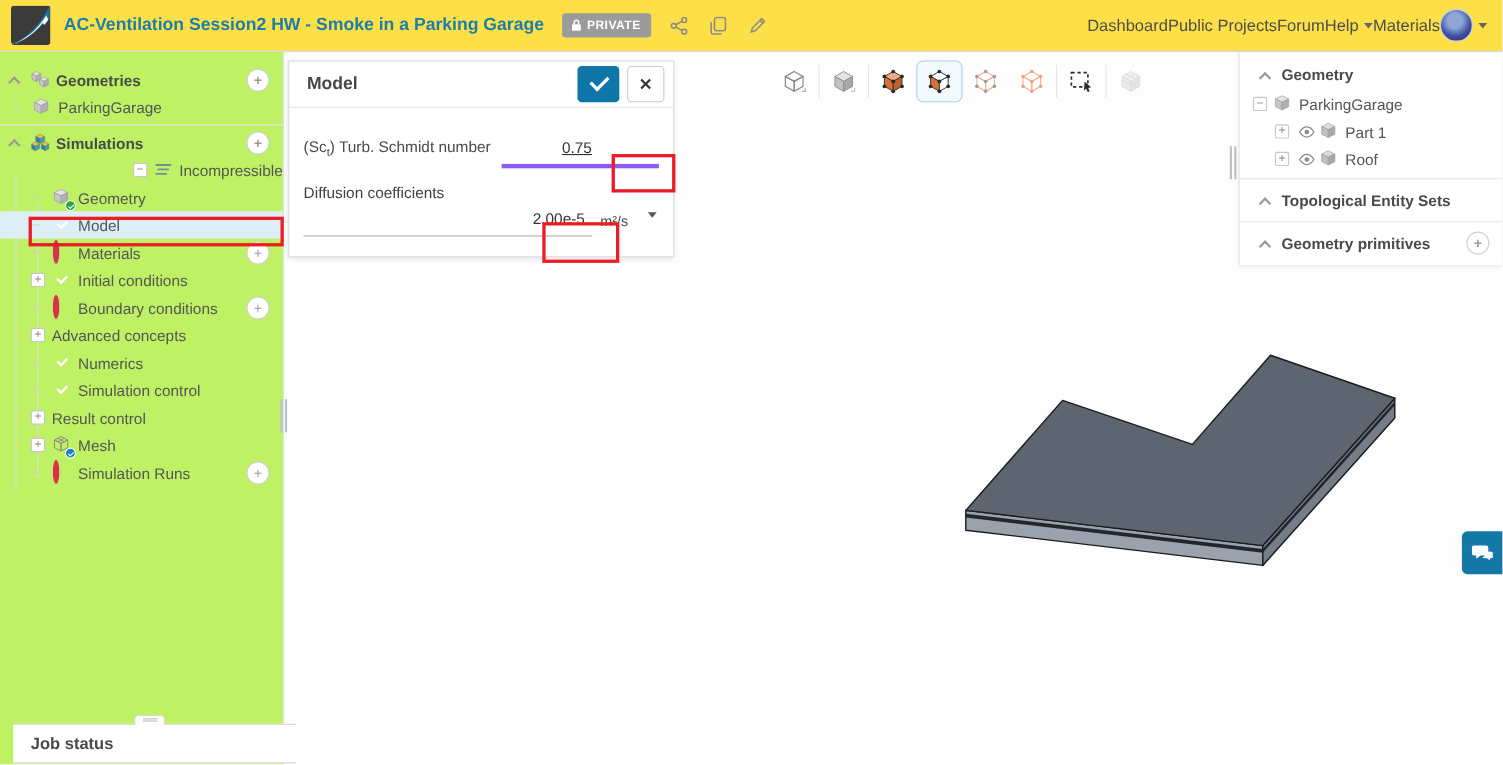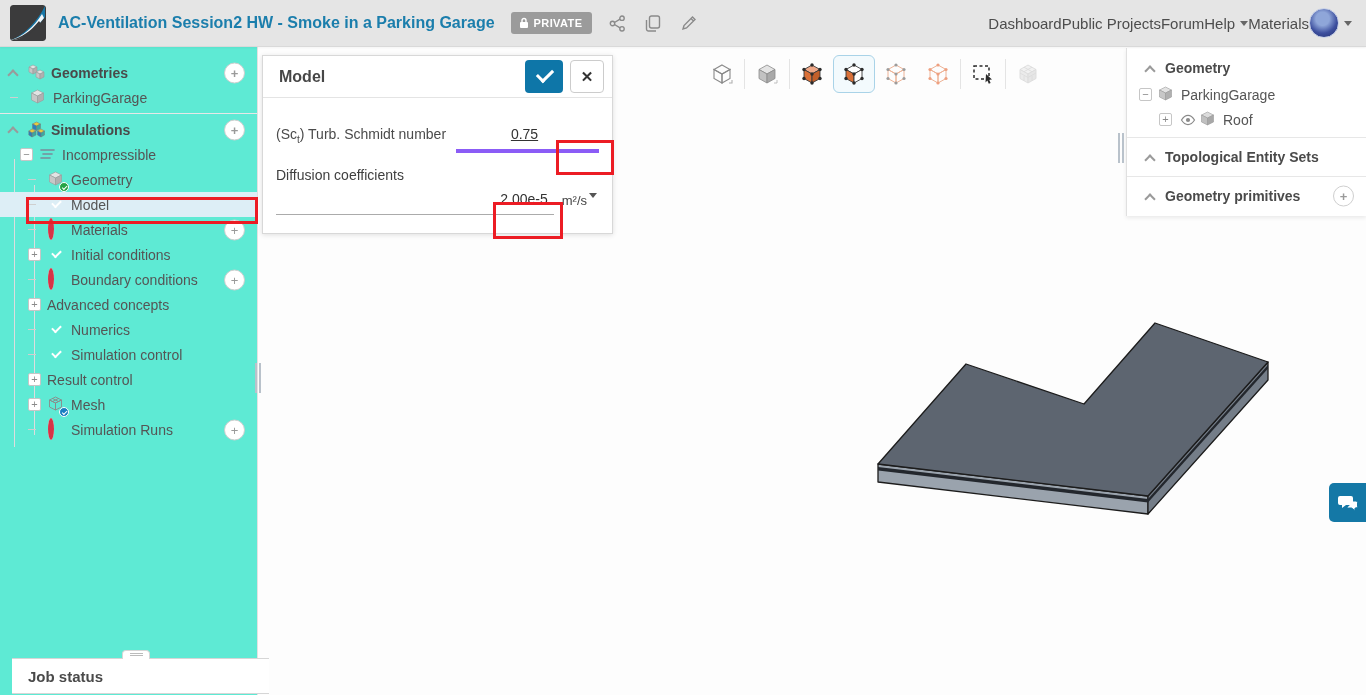--- a/index.html
+++ b/index.html
@@ -8,7 +8,7 @@
   .app { position:relative; width:1366px; height:695px; }
 
   
-  .topbar { position:absolute; top:0; left:0; right:0; height:47px; background:#e5e5e5;
+  .topbar { position:absolute; top:0; left:0; right:0; height:47px; background:#fde047;
     border-bottom:1px solid #d9d9d9; display:flex; align-items:center; padding:0 14px 0 10px;
     box-shadow:0 1px 2px rgba(0,0,0,.04); z-index:50; }
   .logo { width:36px; height:36px; border-radius:3px; overflow:hidden; flex:0 0 auto; }

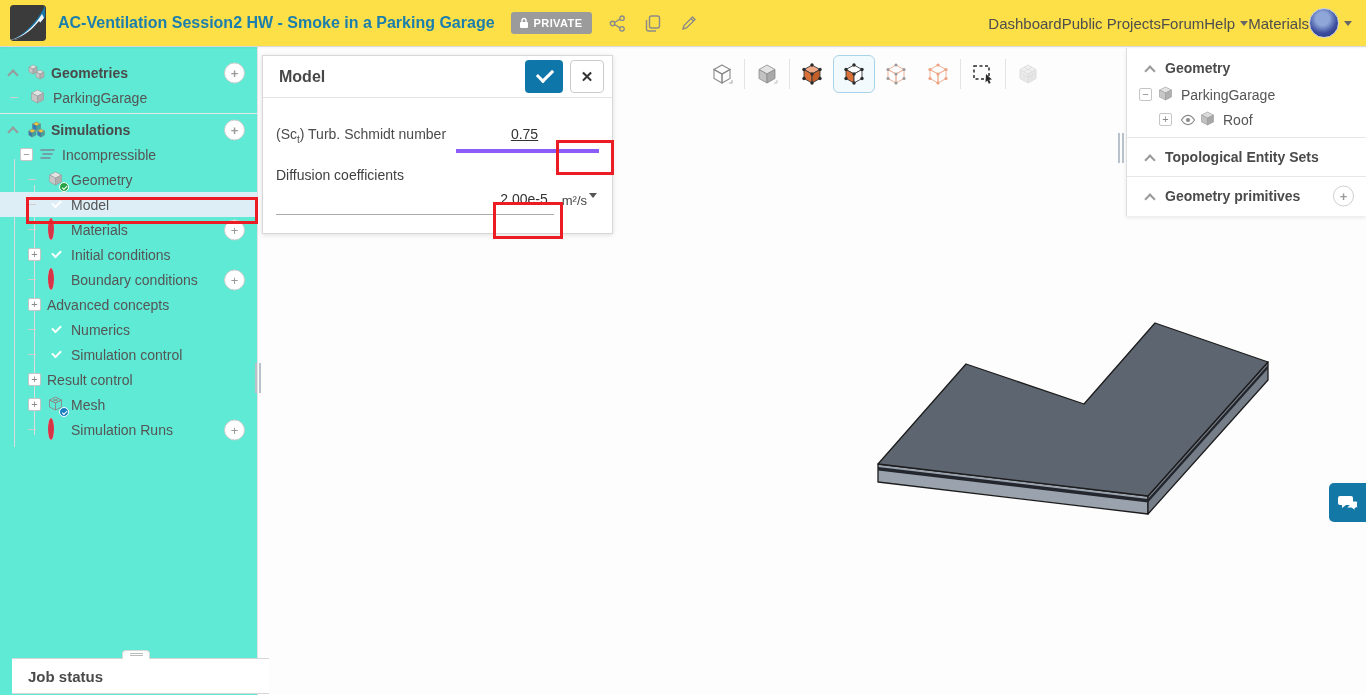--- a/index.html
+++ b/index.html
@@ -26,7 +26,7 @@
     border:1px solid #c9d2e8; }
 
   
-  .sidebar { position:absolute; top:47px; left:0; width:258px; bottom:0; background:#5eead4;
+  .sidebar { position:absolute; top:47px; left:0; width:258px; bottom:0; background:#bef264;
     border-right:1px solid #e2e2e2; z-index:20; }
   .tree { padding-top:13px; position:relative; }
   .trow { height:25px; display:flex; align-items:center; font-size:14px; color:#555; position:relative; cursor:pointer; }

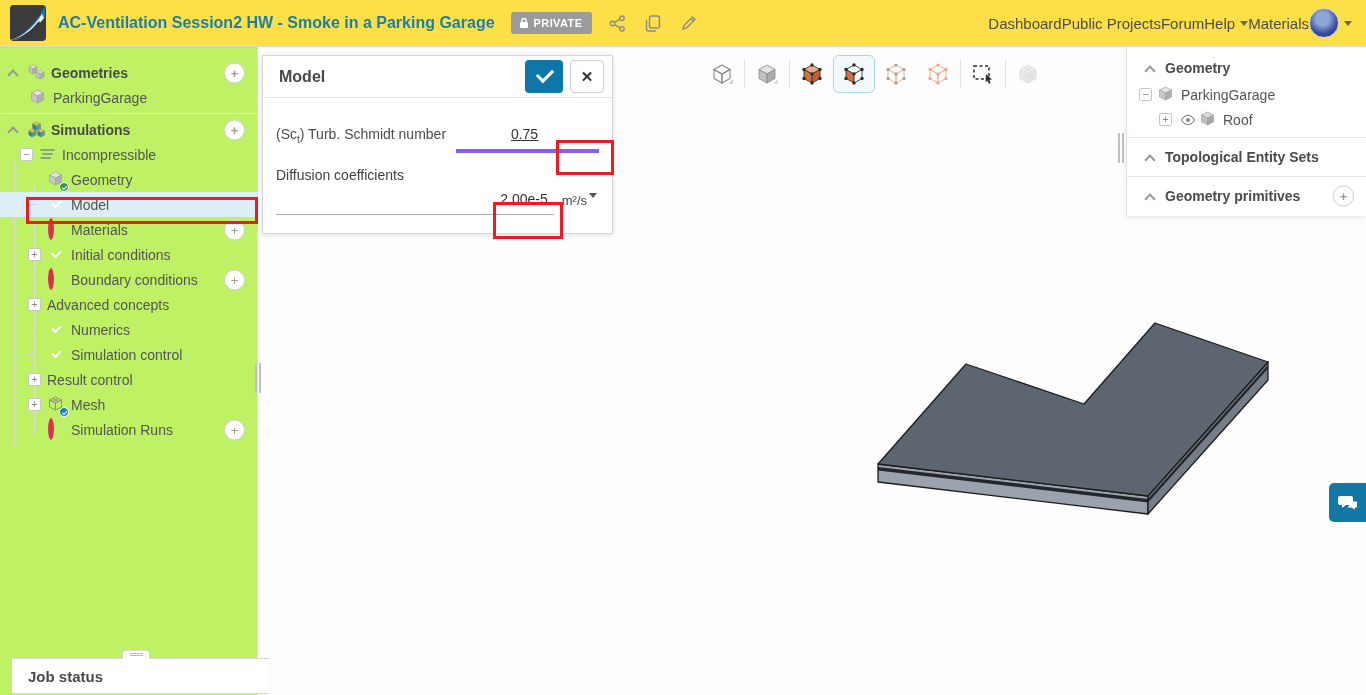--- a/index.html
+++ b/index.html
@@ -504,6 +504,25 @@
             </g>
         </svg>
       </span>
+      <span class="lbl">Part 1</span>
+    </div>
+    <div class="trow" style="padding-left:32px;">
+      <span class="expbox plus"></span>
+      <span class="eye">
+        <svg width="16" height="16" viewBox="0 0 16 16" fill="none" stroke="#8a8a8a" stroke-width="1.2">
+          <path d="M1.5 8 C3.5 4.8 6 3.4 8 3.4 C10 3.4 12.5 4.8 14.5 8 C12.5 11.2 10 12.6 8 12.6 C6 12.6 3.5 11.2 1.5 8 Z"></path>
+          <circle cx="8" cy="8" r="2.1" fill="#8a8a8a" stroke="none"></circle>
+        </svg>
+      </span>
+      <span class="ticon" style="margin-left:4px;">
+        <svg width="15" height="15" viewBox="0 0 15 15">
+            <g stroke="#9a9a9a" stroke-width=".6">
+          <polygon points="7.5,1 13.5,4 7.5,7 1.5,4" fill="#dcdcdc"></polygon>
+              <polygon points="1.5,4 7.5,7 7.5,14 1.5,11" fill="#c0c0c0"></polygon>
+              <polygon points="13.5,4 7.5,7 7.5,14 13.5,11" fill="#a8a8a8"></polygon>
+            </g>
+        </svg>
+      </span>
       <span class="lbl">Roof</span>
     </div>
     <div class="rdiv"></div>

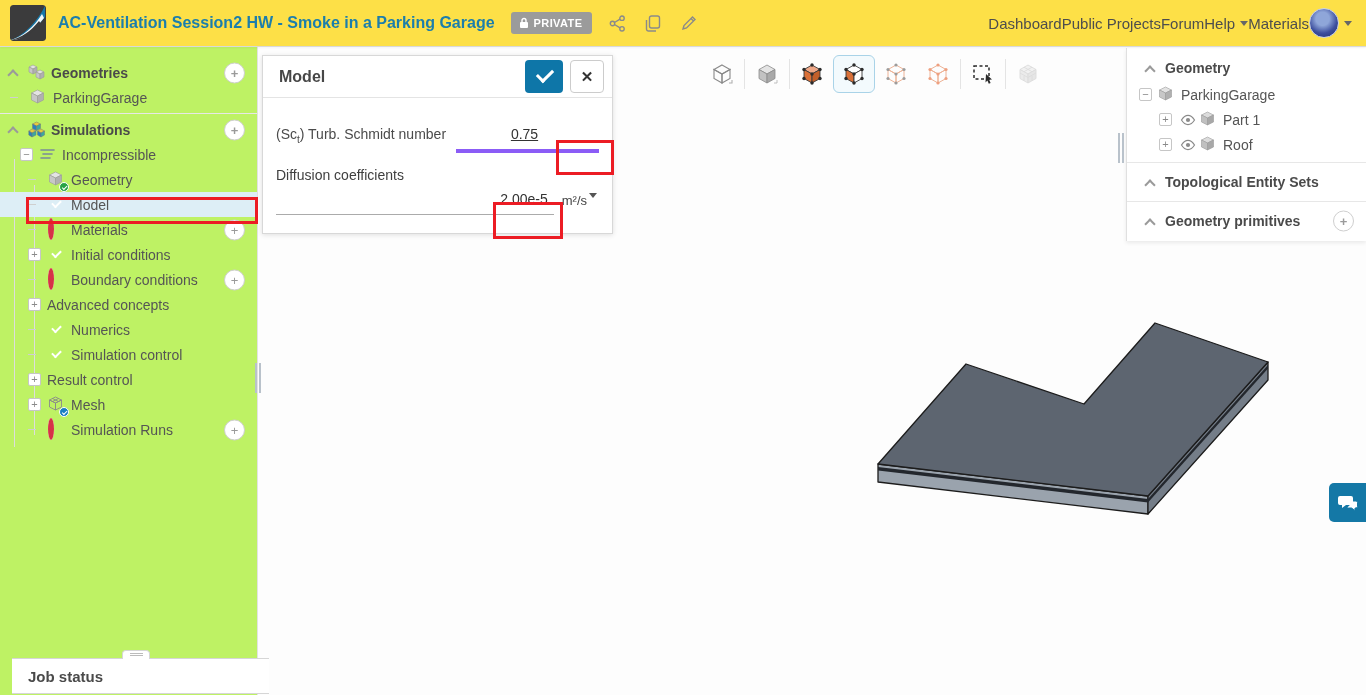--- a/index.html
+++ b/index.html
@@ -45,7 +45,7 @@
     border:1px solid #cfcfcf; border-radius:50%; background:#fff; color:#9a9a9a; font-size:13px;
     line-height:19px; text-align:center; cursor:pointer; }
   .trow.selected { background:#ddeef6; }
-  .ind1 { padding-left:14px; } .ind2 { padding-left:20px; } .ind3 { padding-left:28px; }
+  .ind1 { padding-left:14px; } .ind2 { padding-left:20px;justify-content:flex-end; } .ind3 { padding-left:28px; }
   .vline { position:absolute; width:1px; background:#ddd; }
   .annotation { position:absolute; border:3px solid #ec1c24; pointer-events:none; z-index:60; }
 

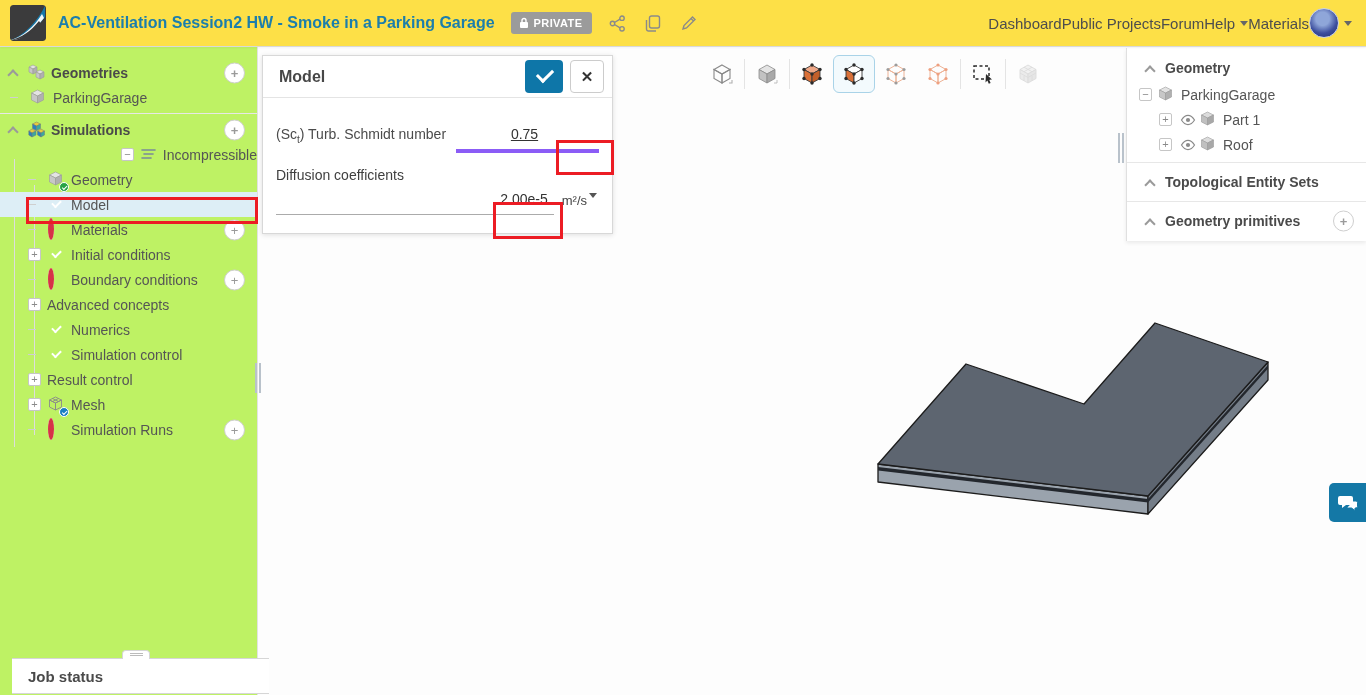--- a/index.html
+++ b/index.html
@@ -91,7 +91,7 @@
   .fieldrow2 { display:flex; align-items:flex-end; }
   .fvalue2 { flex:1; text-align:right; font-size:14px; color:#333; padding:6px 6px 7px 0;
     border-bottom:1px solid #ababab; }
-  .unitsel { display:flex; gap:2px; font-size:13px; color:#444;
+  .unitsel { display:flex; gap:18px; font-size:13px; color:#444;
     padding:0 2px 7px 8px; cursor:pointer; }
   sub { font-size:10px; }
 

